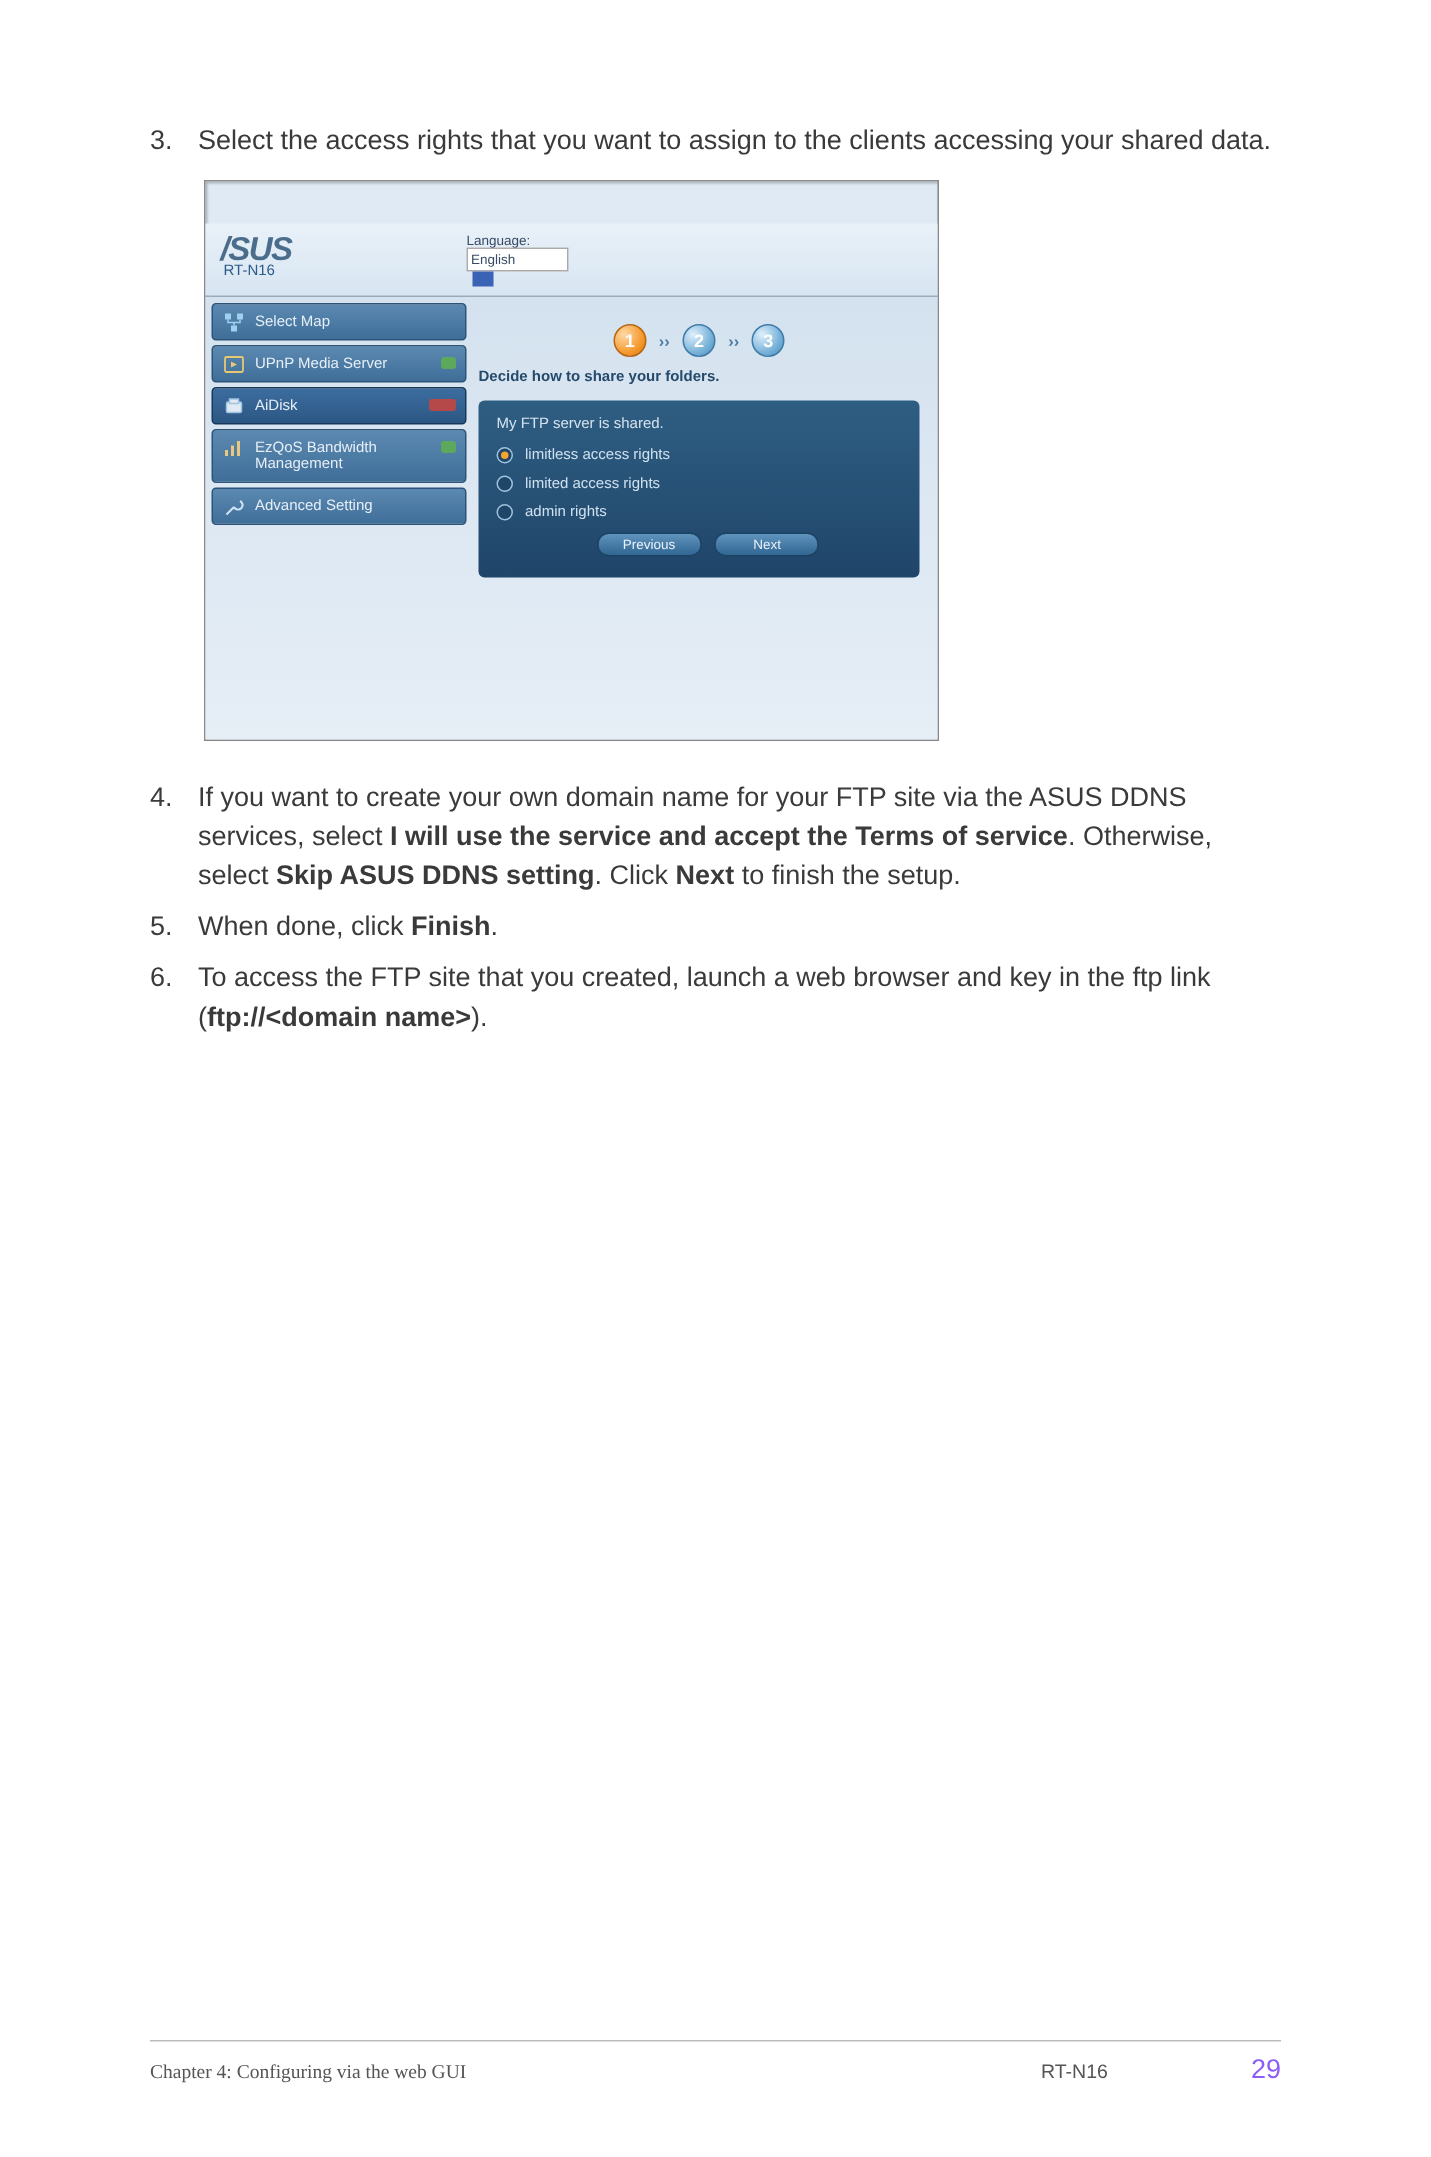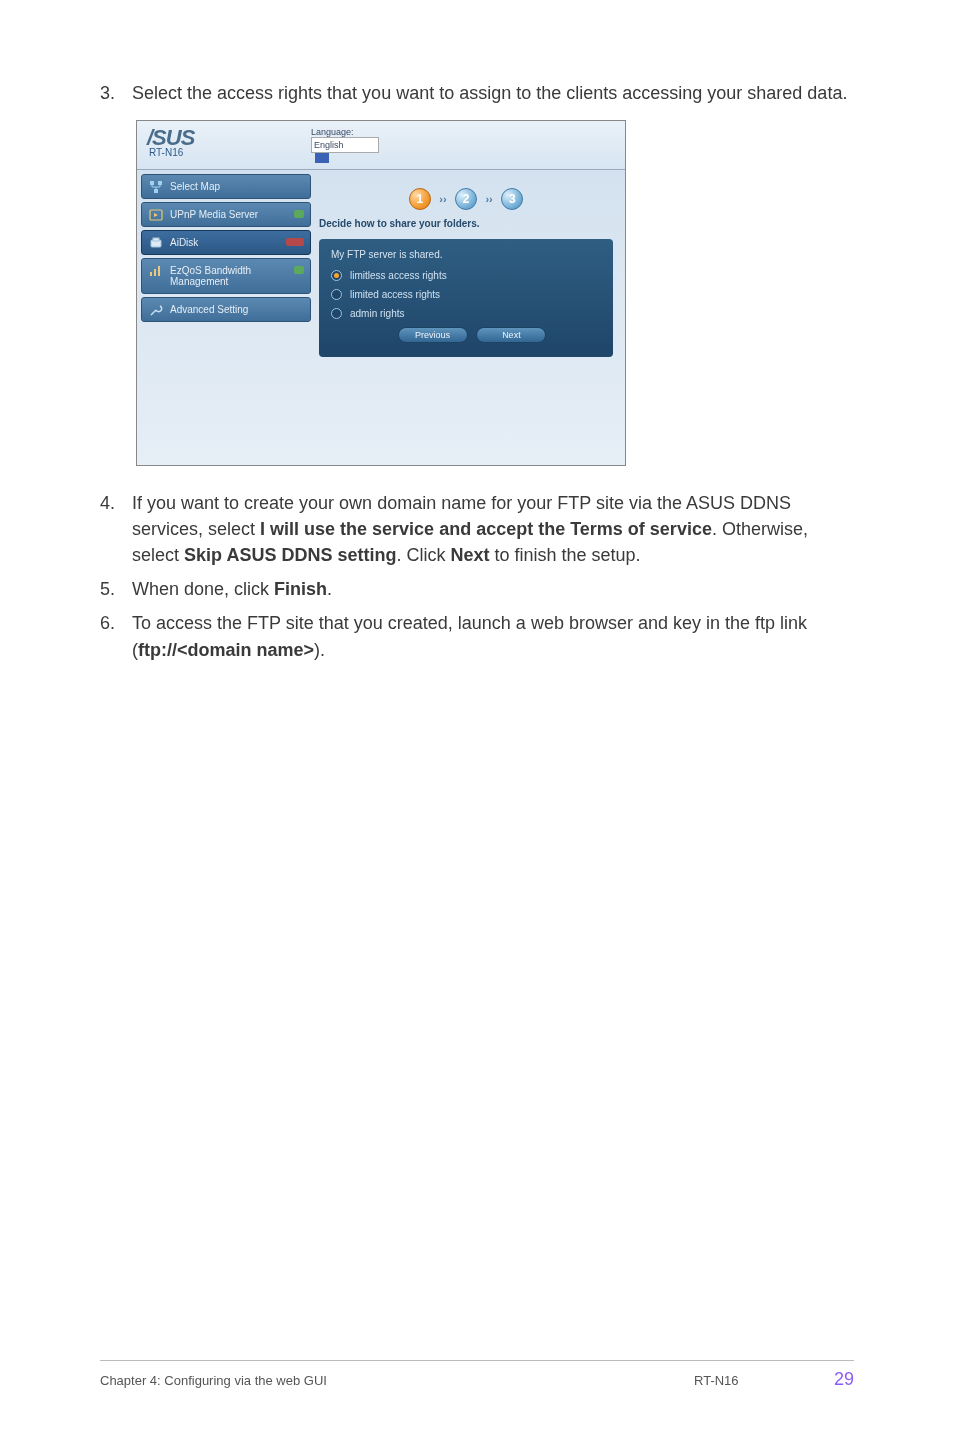--- a/index.html
+++ b/index.html
@@ -25,6 +25,7 @@
     background: linear-gradient(#e9f1f8,#d7e5f2);
     border-bottom: 1px solid #9ab;
     padding: 4px 8px 4px 4px;
+    margin-top: 28px;
   }
   .logo-block { width: 170px; padding: 2px 0 2px 6px; }
   .asus-logo { font-size: 22px; font-weight: bold; color: #4b6d8c; font-style: italic; letter-spacing: -1px; line-height: 1; }

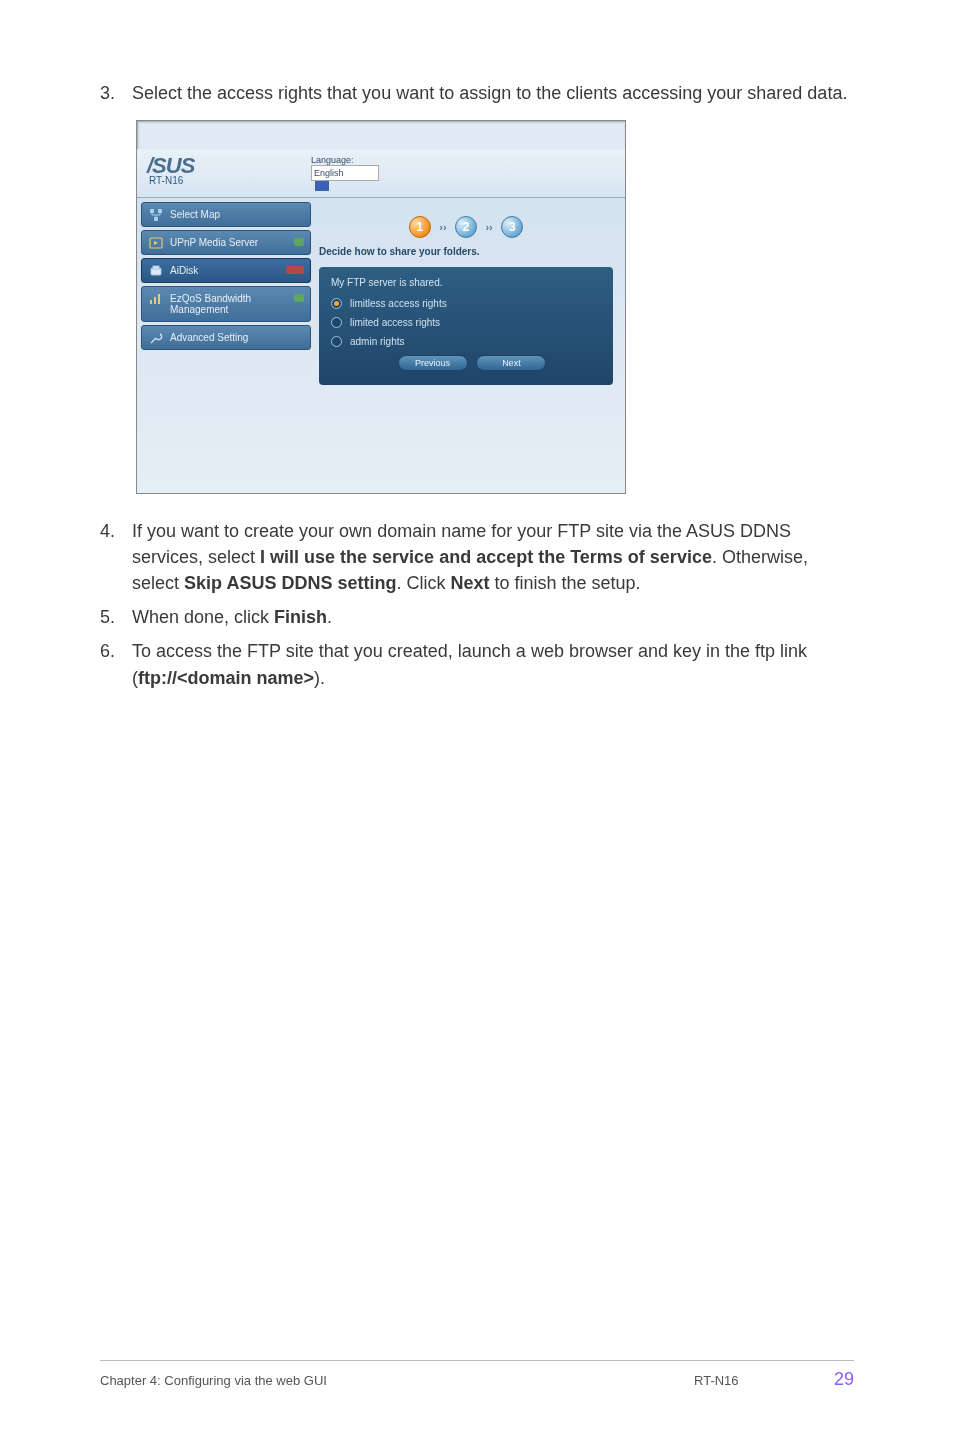--- a/index.html
+++ b/index.html
@@ -102,7 +102,7 @@
   .footer-rule { border:0; border-top:1px solid #bbb; margin: 0 0 8px 0; }
   .page-footer { position:absolute; left:100px; right:100px; bottom:48px; }
   .footer-row { display:flex; justify-content:space-between; align-items:baseline; font-size:13px; color:#555; }
-  .footer-row .left { flex:1; }
+  .footer-row .left { flex:1;font-family:Liberation Serif, serif; }
   .footer-row .mid { width:120px; text-align:left; }
   .footer-row .pg { width:40px; text-align:right; font-size:18px; color:#8b5cf6; }
 </style>

